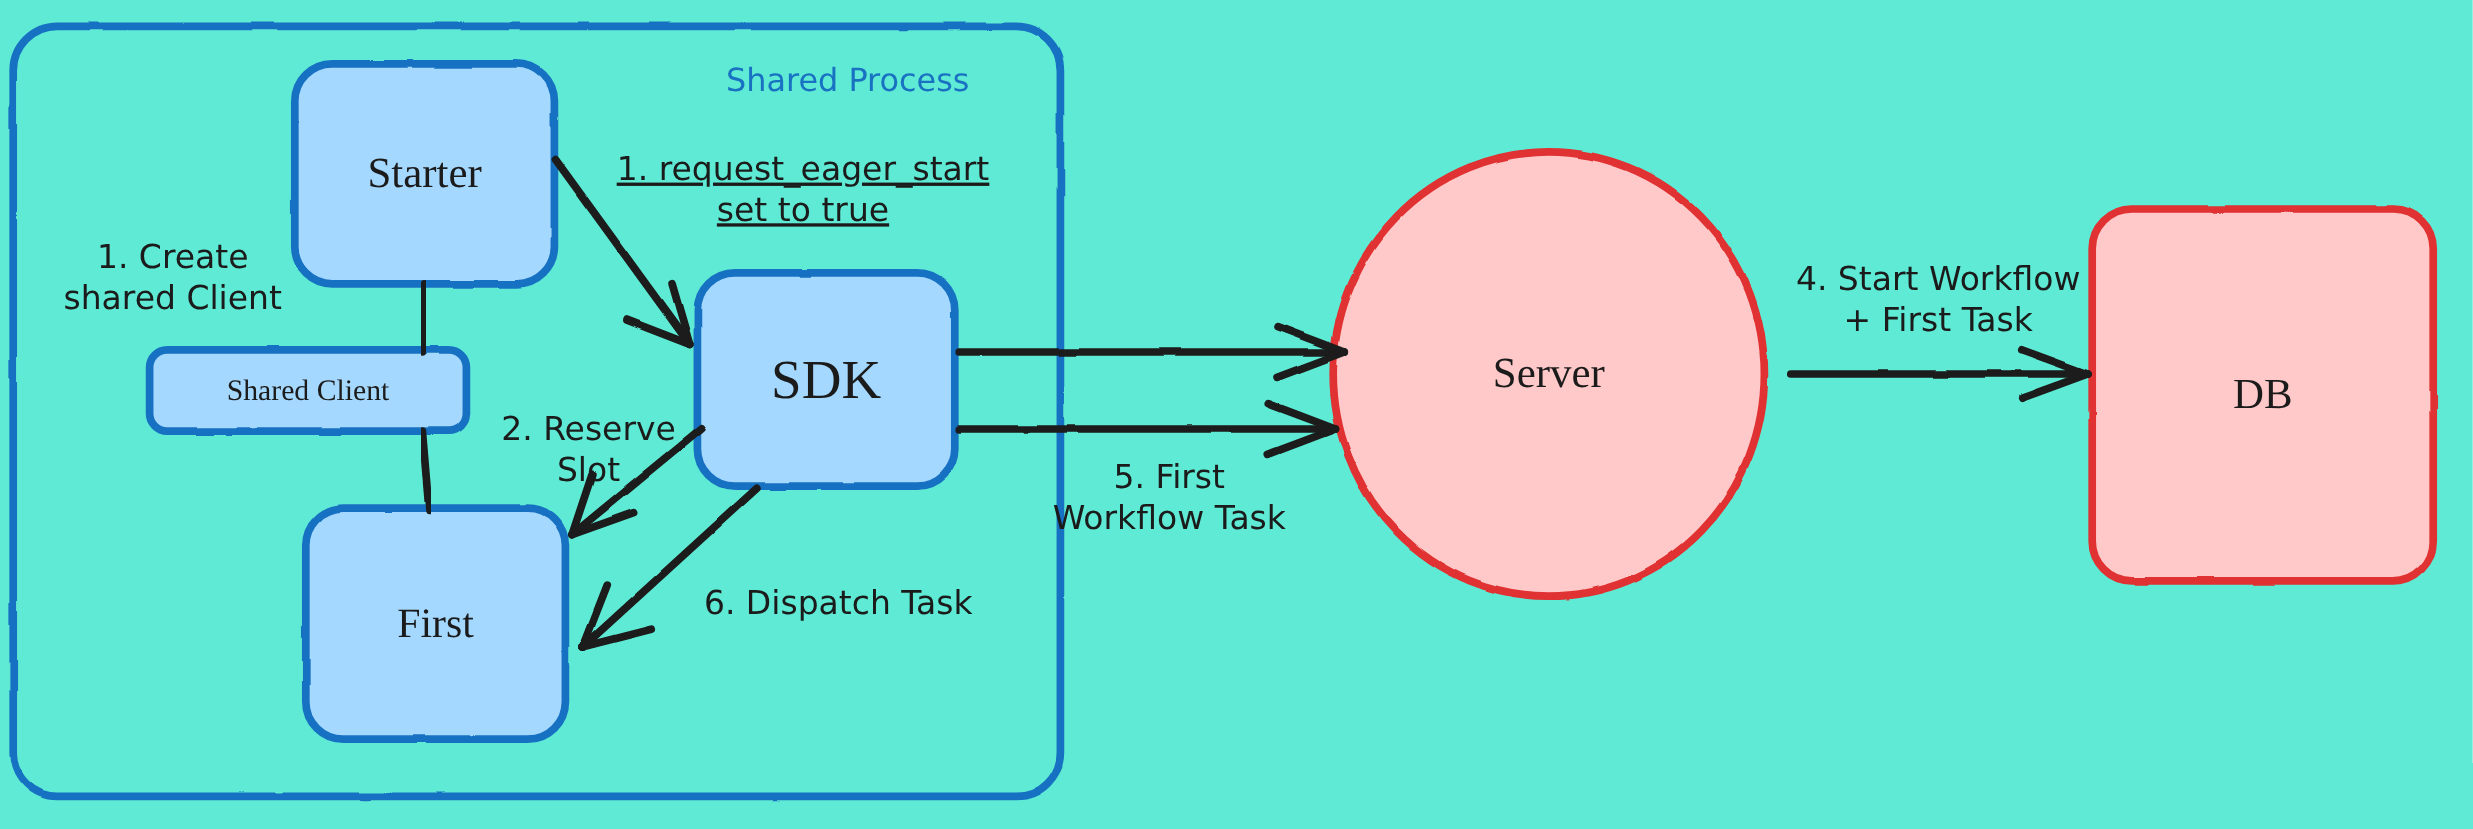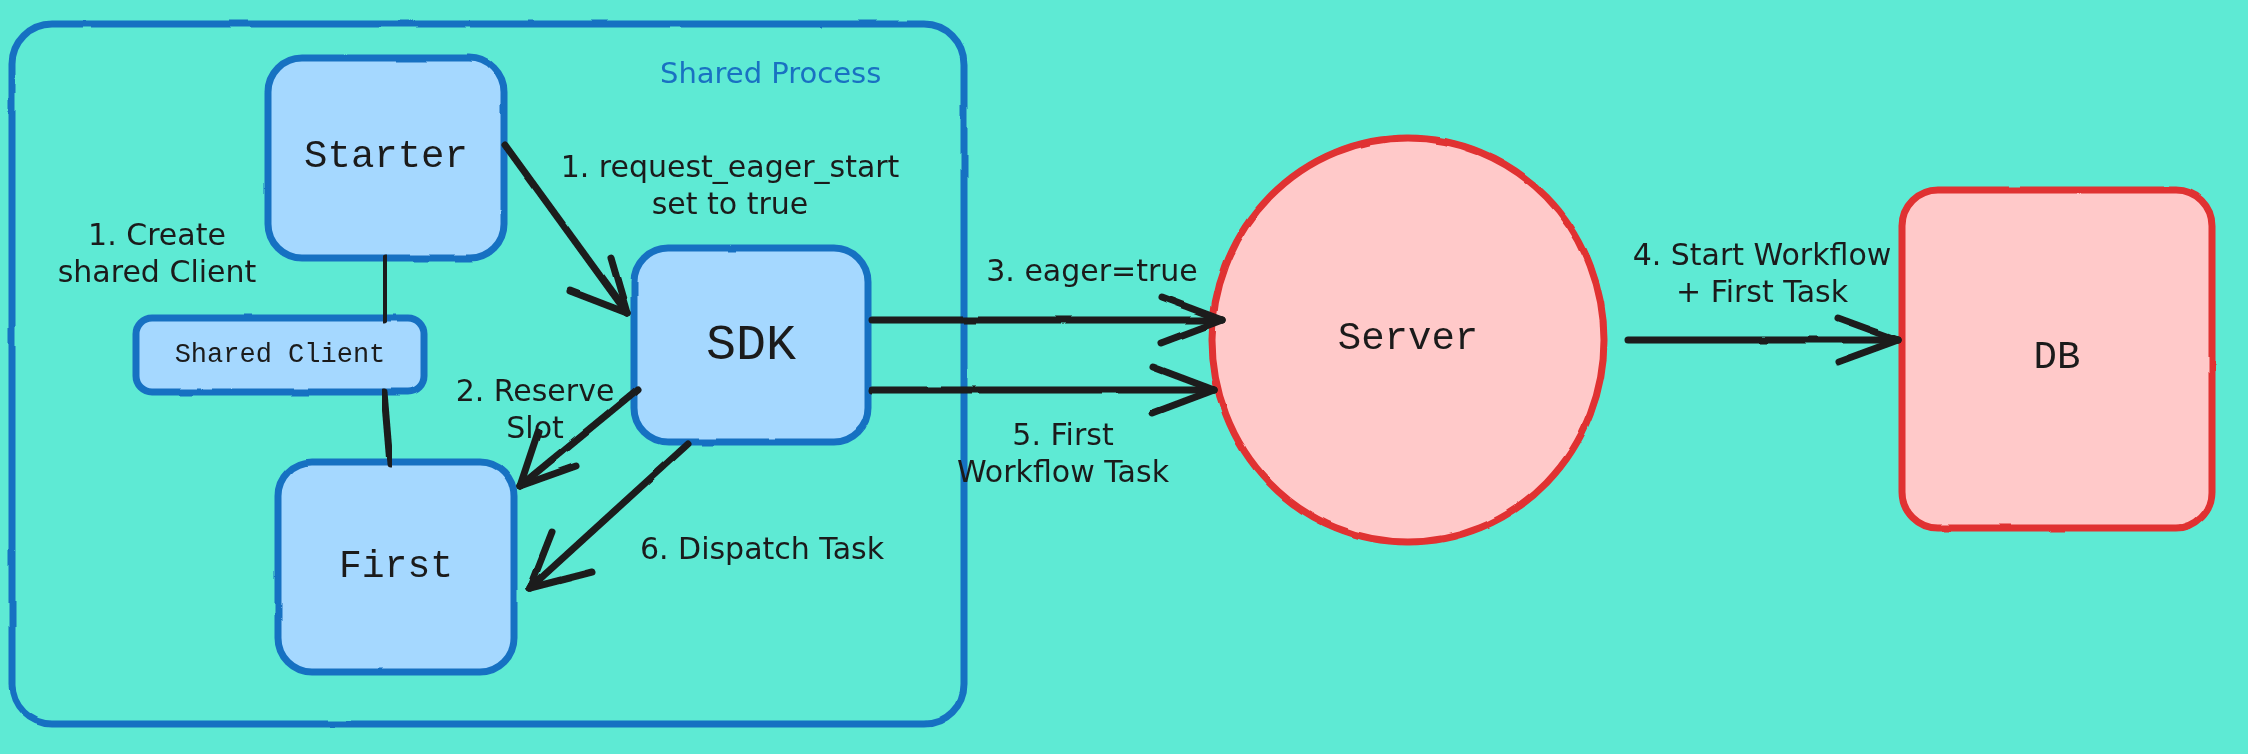--- a/index.html
+++ b/index.html
@@ -31,7 +31,7 @@
     justify-content: center;
     text-align: center;
     color: #1b1b1b;
-    font-family: Liberation Mono, monospace;
+    font-family: Liberation Serif, serif;
     pointer-events: none;
     white-space: pre-line;
     line-height: 1.22;

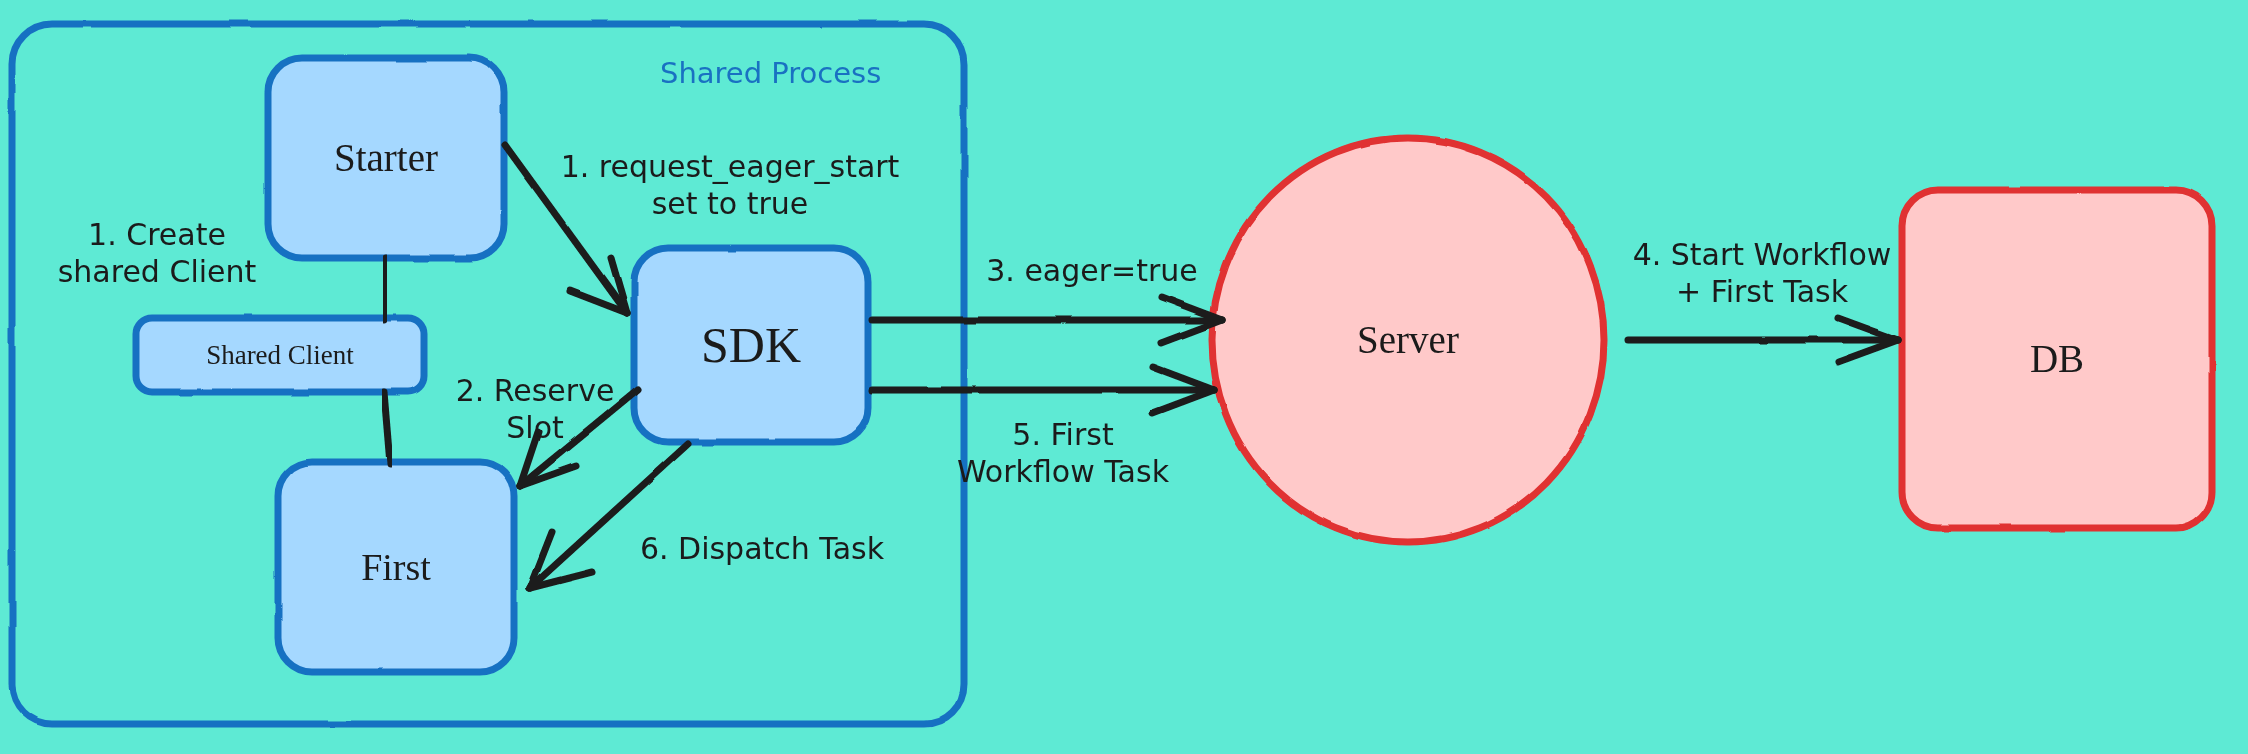--- a/index.html
+++ b/index.html
@@ -166,7 +166,7 @@
   <div class="edge-label" style="left: 32px; top: 216px; width: 250px;">1. Create
 shared Client</div>
 
-  <div class="edge-label" style="left: 520px; top: 148px; width: 420px;">1. request_eager_start
+  <div class="edge-label" style="left: 520px; top: 136px; width: 420px; text-decoration: underline;">1. request_eager_start
 set to true</div>
 
   <div class="edge-label" style="left: 430px; top: 372px; width: 210px;">2. Reserve

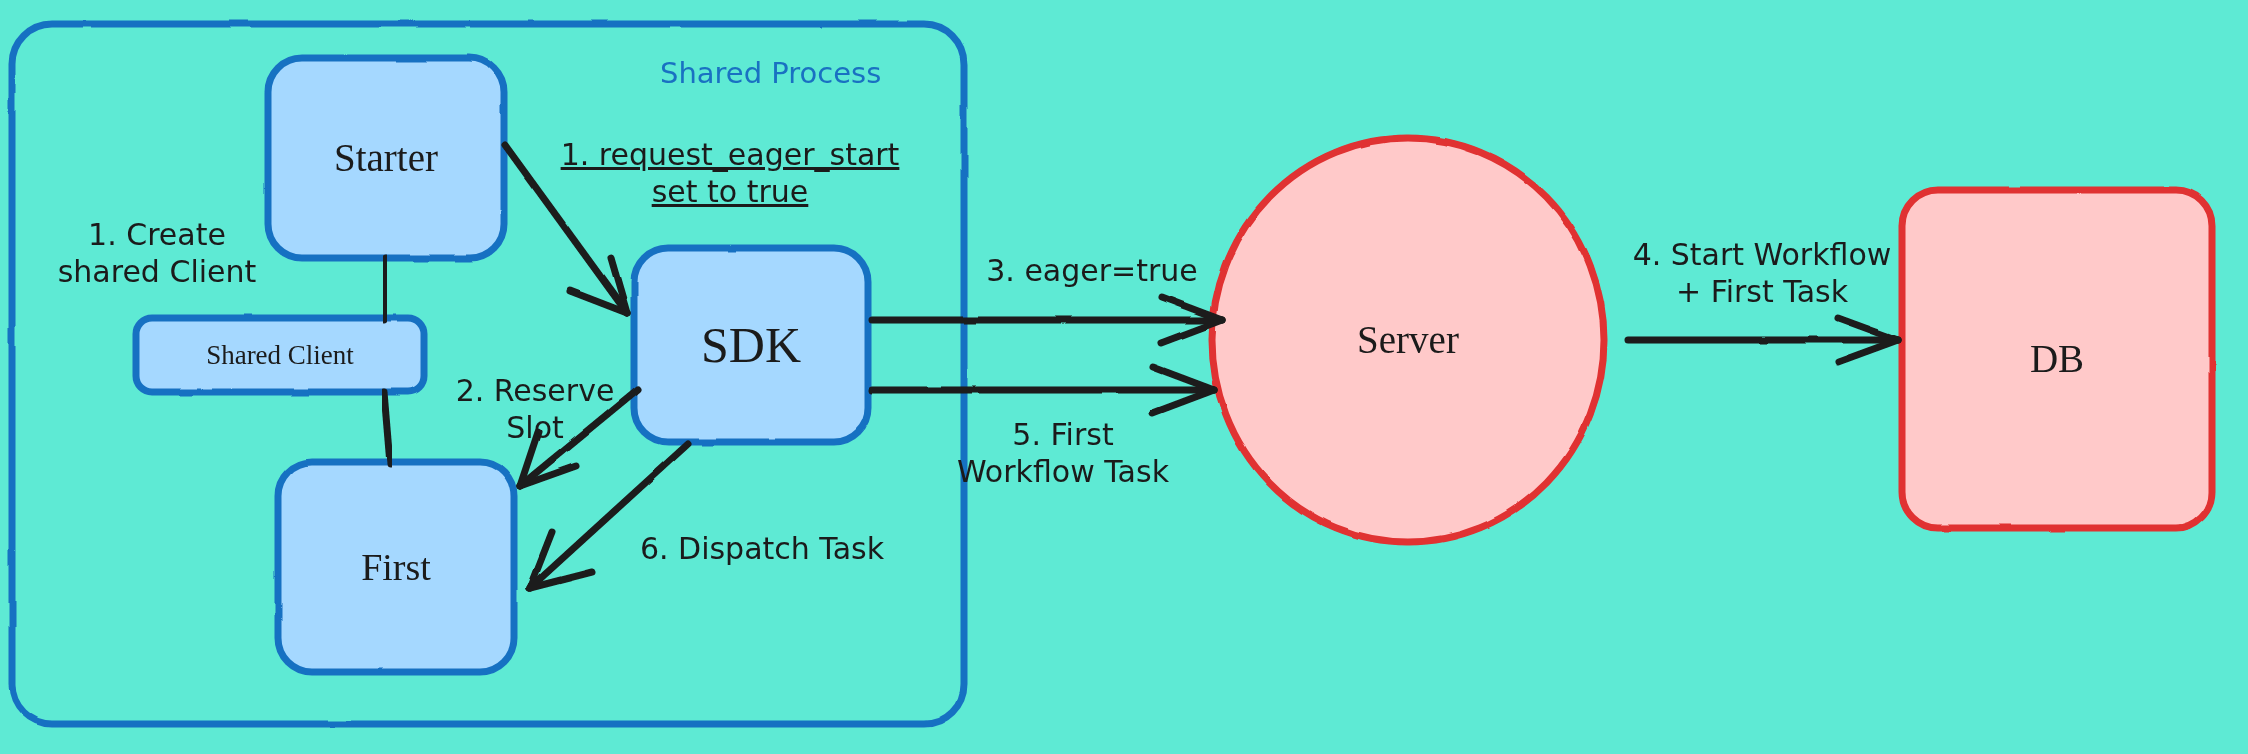--- a/index.html
+++ b/index.html
@@ -172,7 +172,6 @@
   <div class="edge-label" style="left: 430px; top: 372px; width: 210px;">2. Reserve
 Slot</div>
 
-  <div class="edge-label" style="left: 952px; top: 252px; width: 280px;">3. eager=true</div>
 
   <div class="edge-label" style="left: 1612px; top: 236px; width: 300px;">4. Start Workflow
 + First Task</div>

